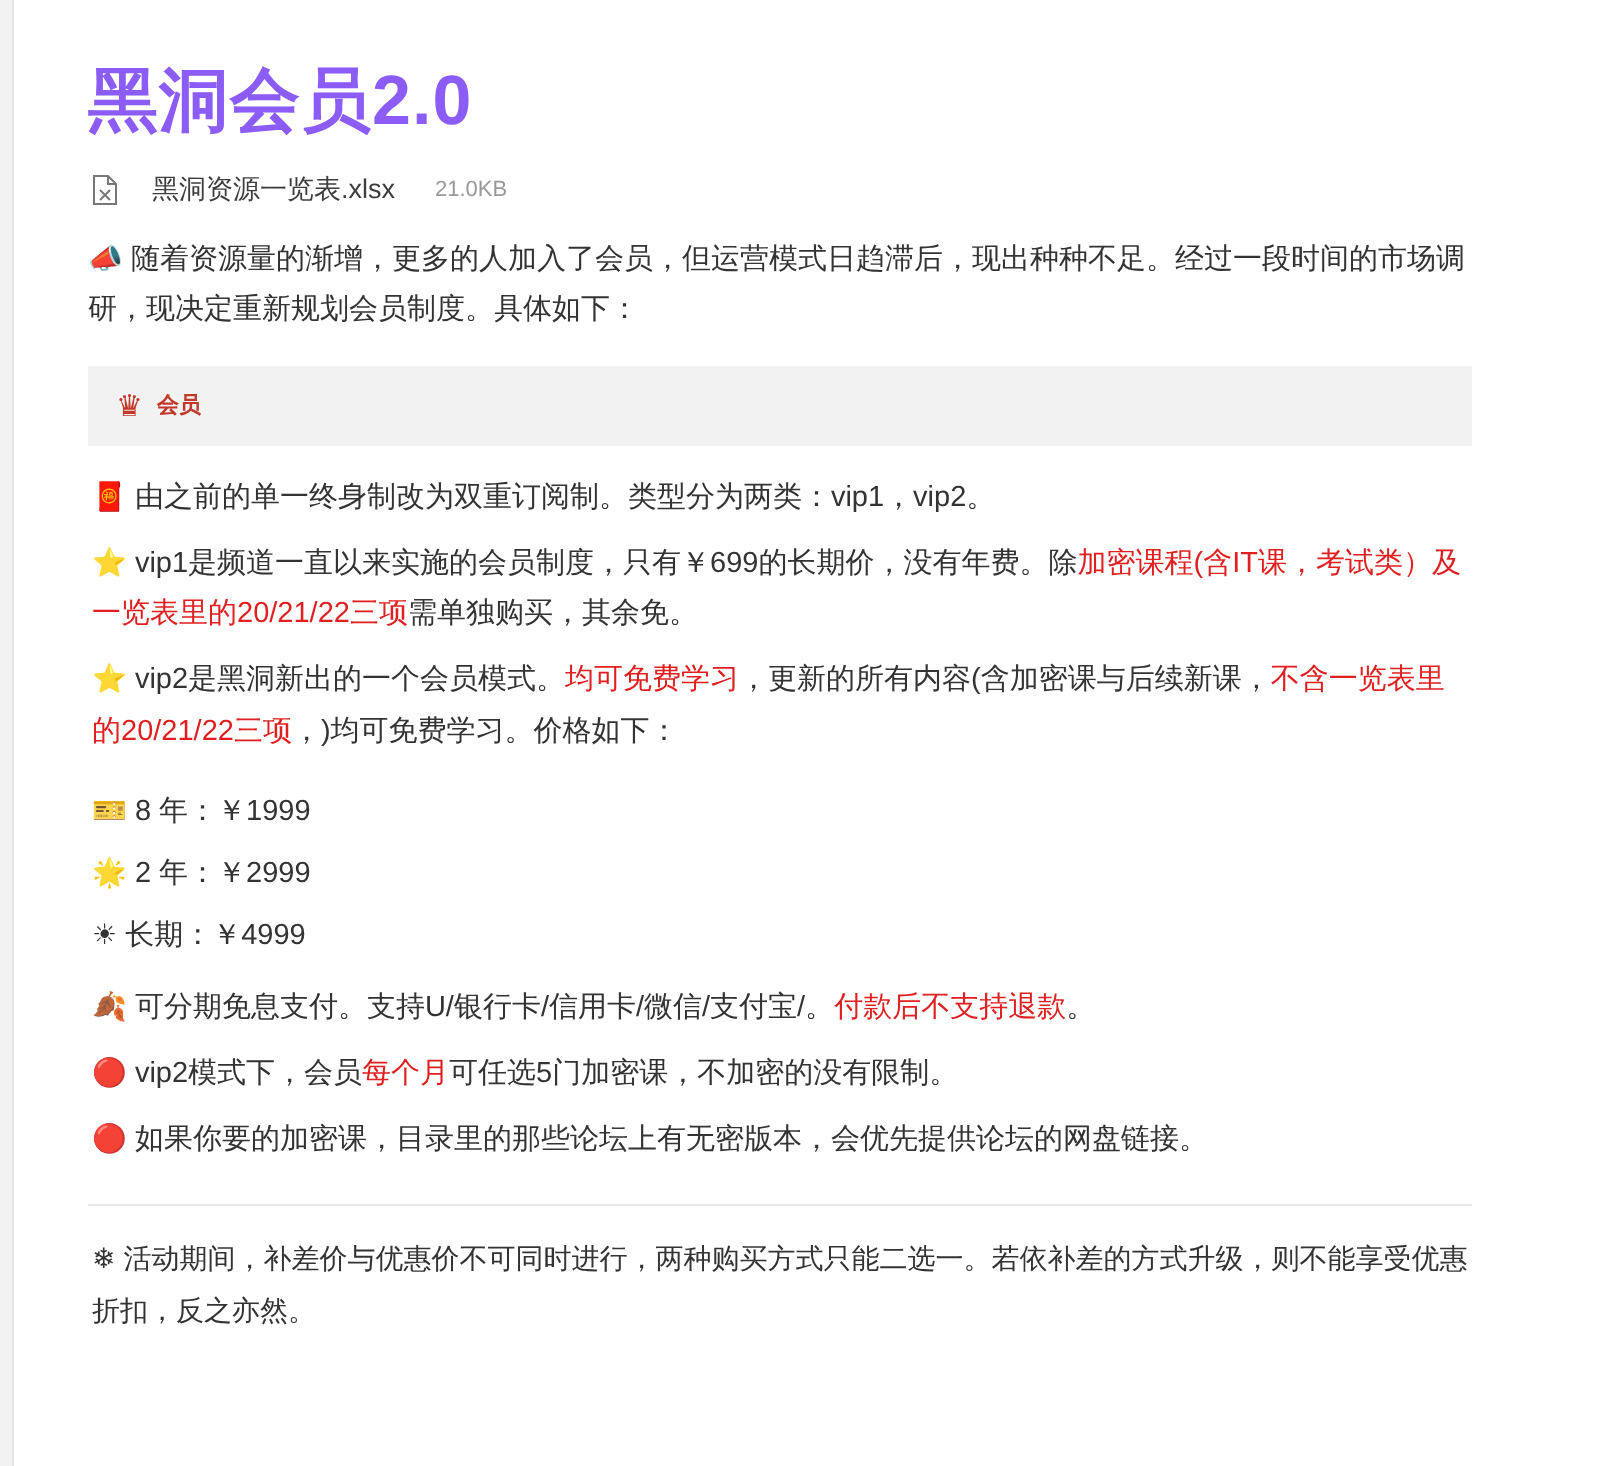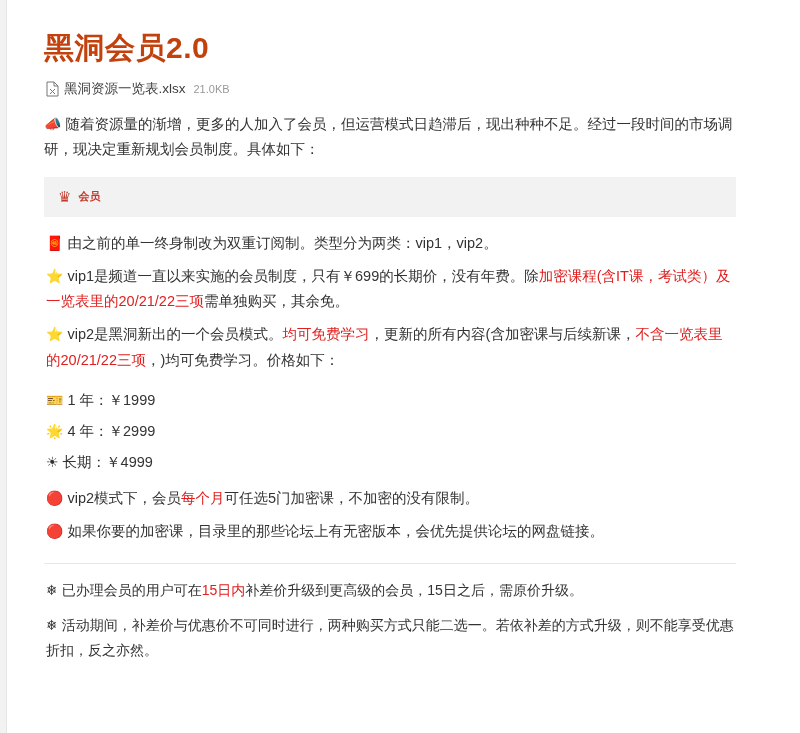--- a/index.html
+++ b/index.html
@@ -29,9 +29,9 @@
     box-sizing: border-box;
   }
   .doc-title {
-    font-size: 30px;
+    font-size: 35px;
     font-weight: bold;
-    color: #c2410c;
+    color: #8b5cf6;
     letter-spacing: 0.5px;
     margin: 8px 0 14px 0;
     line-height: 1.2;

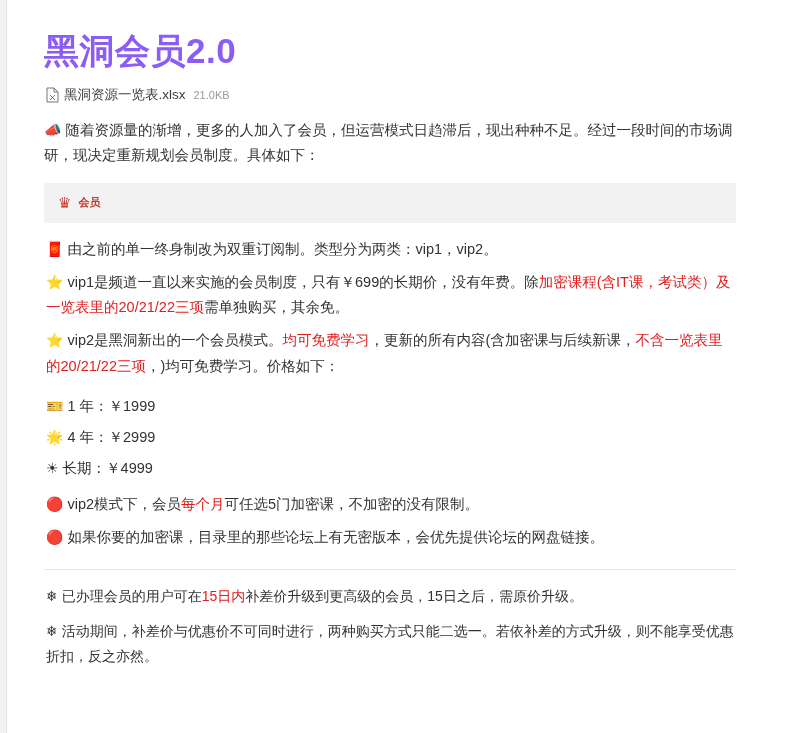--- a/index.html
+++ b/index.html
@@ -39,7 +39,7 @@
   .attachment {
     display: flex;
     align-items: center;
-    gap: 5px;
+    gap: 17px;
     margin: 0 0 14px 2px;
     font-size: 13.5px;
   }

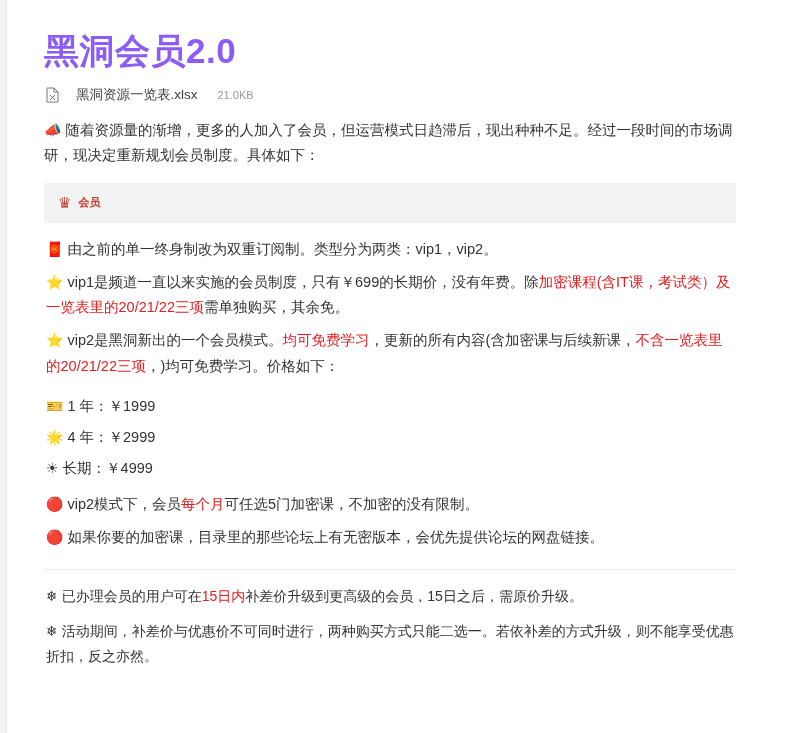--- a/index.html
+++ b/index.html
@@ -168,7 +168,7 @@
 
   <div class="indent-wrap">
     <p class="price-line">
-      <span class="emoji">🎫</span><span>1 年：</span><span>￥1999</span>
+      <span class="emoji">🎫</span><span>8 年：</span><span>￥1999</span>
     </p>
     <p class="price-line">
       <span class="emoji">🌟</span><span>4 年：</span><span>￥2999</span>

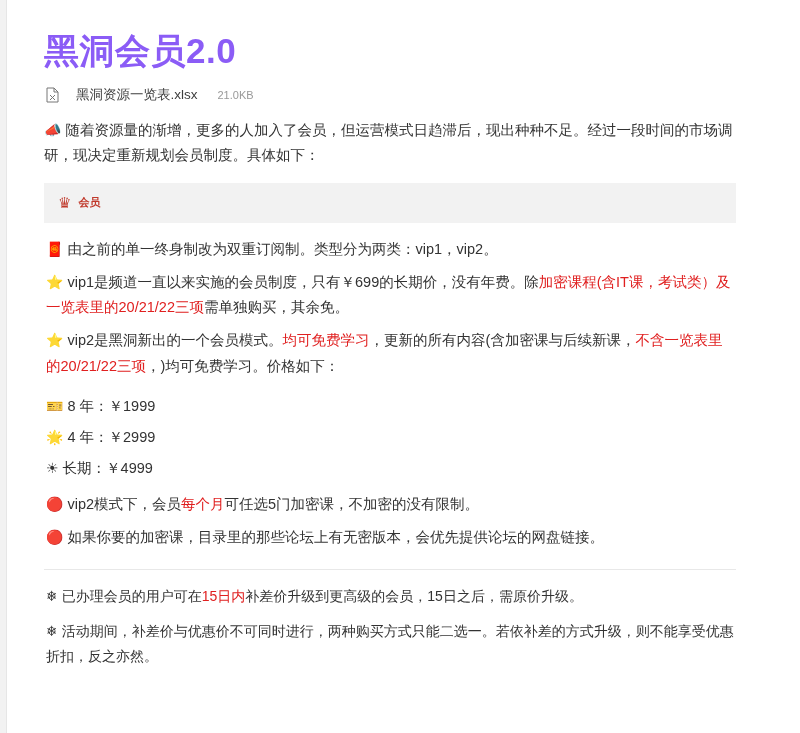--- a/index.html
+++ b/index.html
@@ -171,7 +171,7 @@
       <span class="emoji">🎫</span><span>8 年：</span><span>￥1999</span>
     </p>
     <p class="price-line">
-      <span class="emoji">🌟</span><span>4 年：</span><span>￥2999</span>
+      <span class="emoji">🌟</span><span>2 年：</span><span>￥2999</span>
     </p>
     <p class="price-line">
       <span class="emoji">☀</span><span>长期：</span><span>￥4999</span>

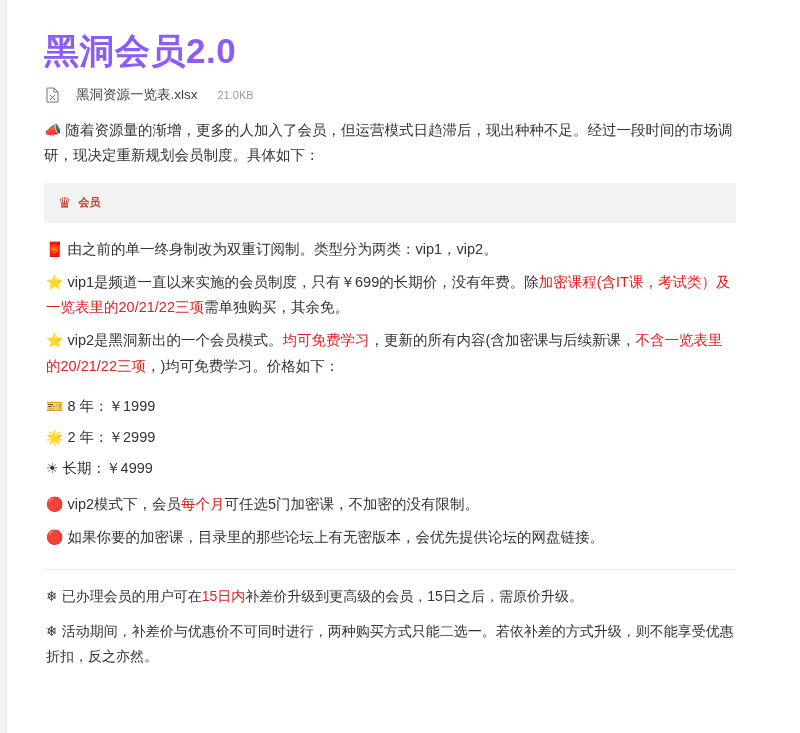--- a/index.html
+++ b/index.html
@@ -182,6 +182,9 @@
 
   <div class="indent-wrap">
     <p class="bullet-line">
+      <span class="emoji">🍂</span><span>可分期免息支付。支持U/银行卡/信用卡/微信/支付宝/。</span><span class="red">付款后不支持退款</span><span>。</span>
+    </p>
+    <p class="bullet-line">
       <span class="emoji">🔴</span><span>vip2模式下，会员</span><span class="red">每个月</span><span>可任选5门加密课，不加密的没有限制。</span>
     </p>
     <p class="bullet-line">

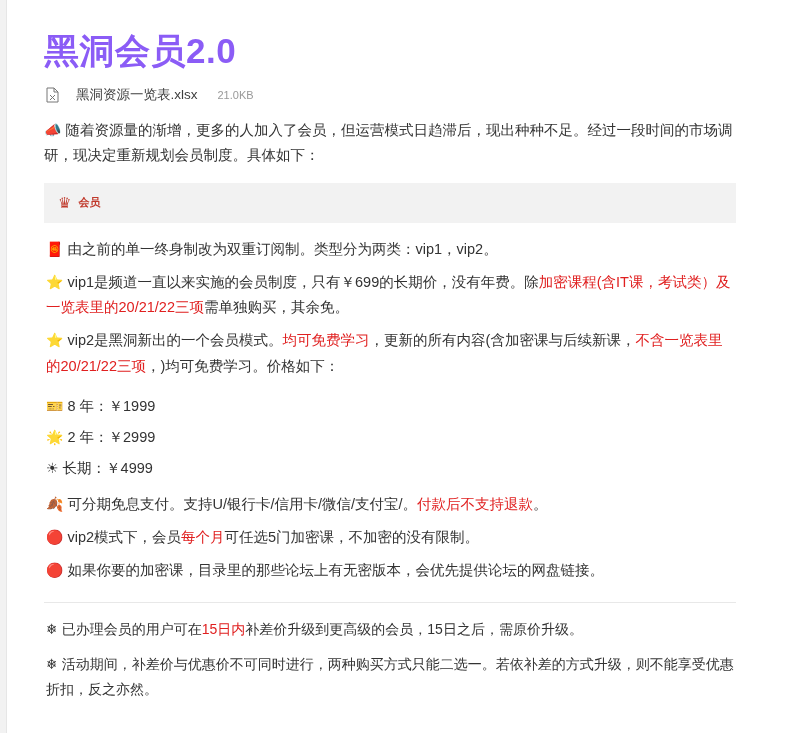--- a/index.html
+++ b/index.html
@@ -196,9 +196,6 @@
 
   <div class="indent-wrap">
     <p class="footnote">
-      <span class="emoji">❄</span><span>已办理会员的用户可在</span><span class="red">15日内</span><span>补差价升级到更高级的会员，15日之后，需原价升级。</span>
-    </p>
-    <p class="footnote">
       <span class="emoji">❄</span><span>活动期间，补差价与优惠价不可同时进行，两种购买方式只能二选一。若依补差的方式升级，则不能享受优惠折扣，反之亦然。</span>
     </p>
   </div>

